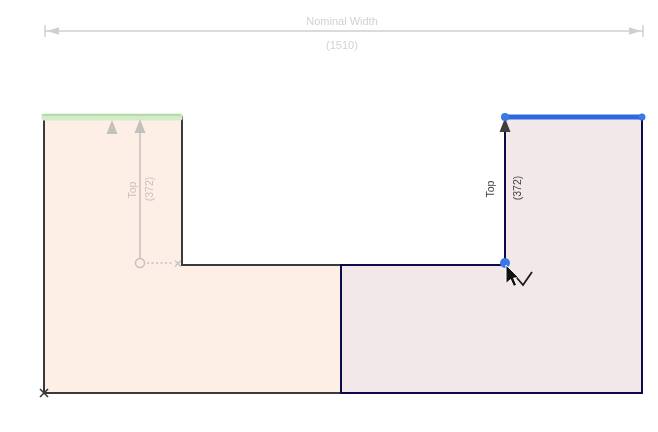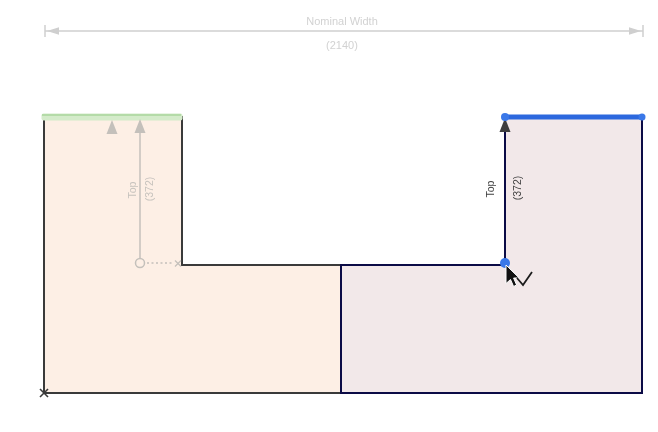--- a/index.html
+++ b/index.html
@@ -84,7 +84,7 @@
   </svg>
 
   <div class="dim-label nominal" style="left:262px;top:14px;">Nominal Width</div>
-  <div class="dim-label nominal" style="left:262px;top:38px;">(2140)</div>
+  <div class="dim-label nominal" style="left:262px;top:38px;">(1510)</div>
 
   <div class="dim-label vlabel dim-gray" style="left:102px;top:183px;">Top</div>
   <div class="dim-label vlabel dim-gray" style="left:119px;top:182px;">(372)</div>

